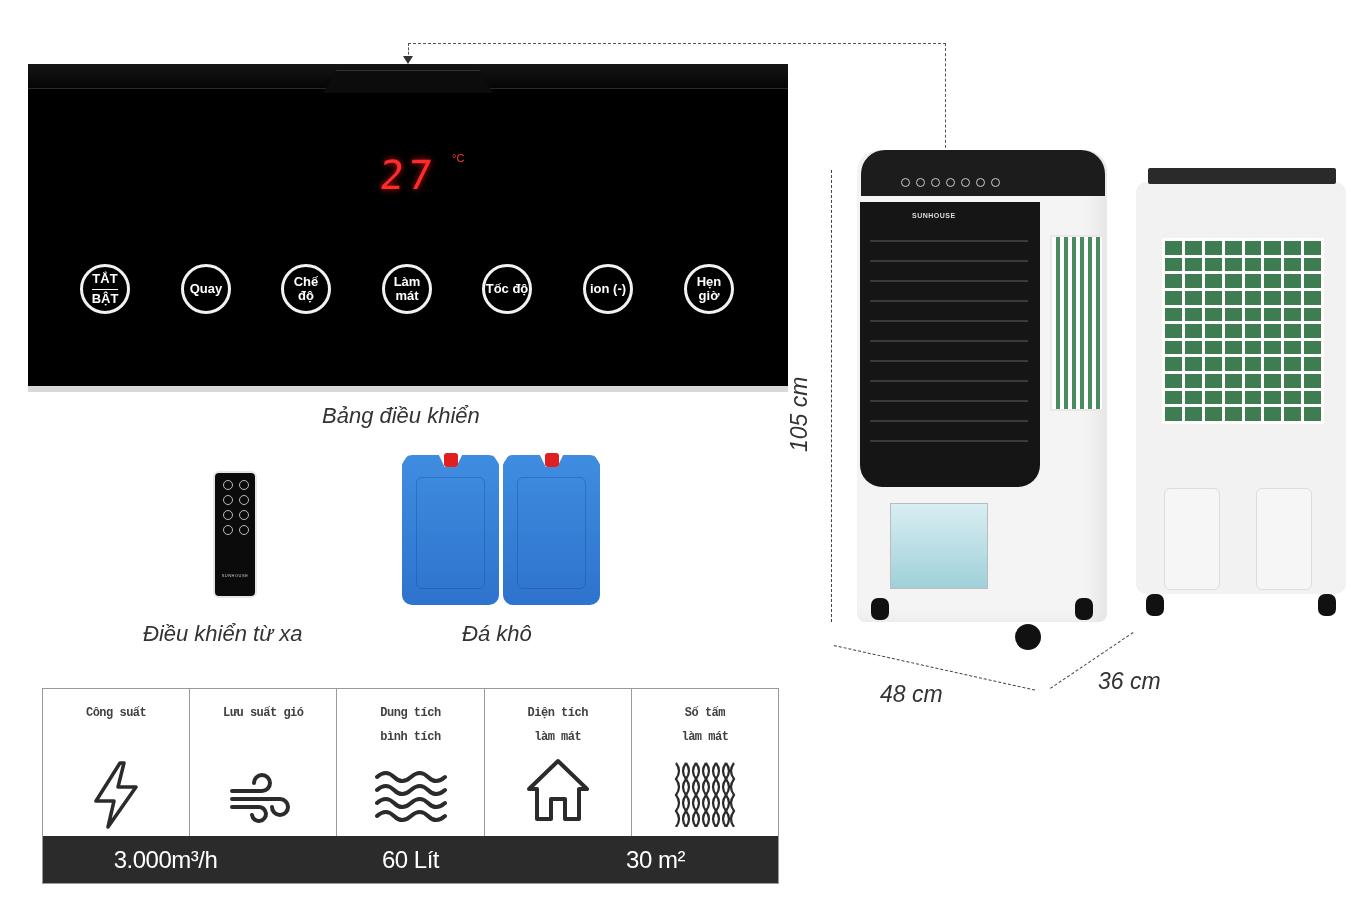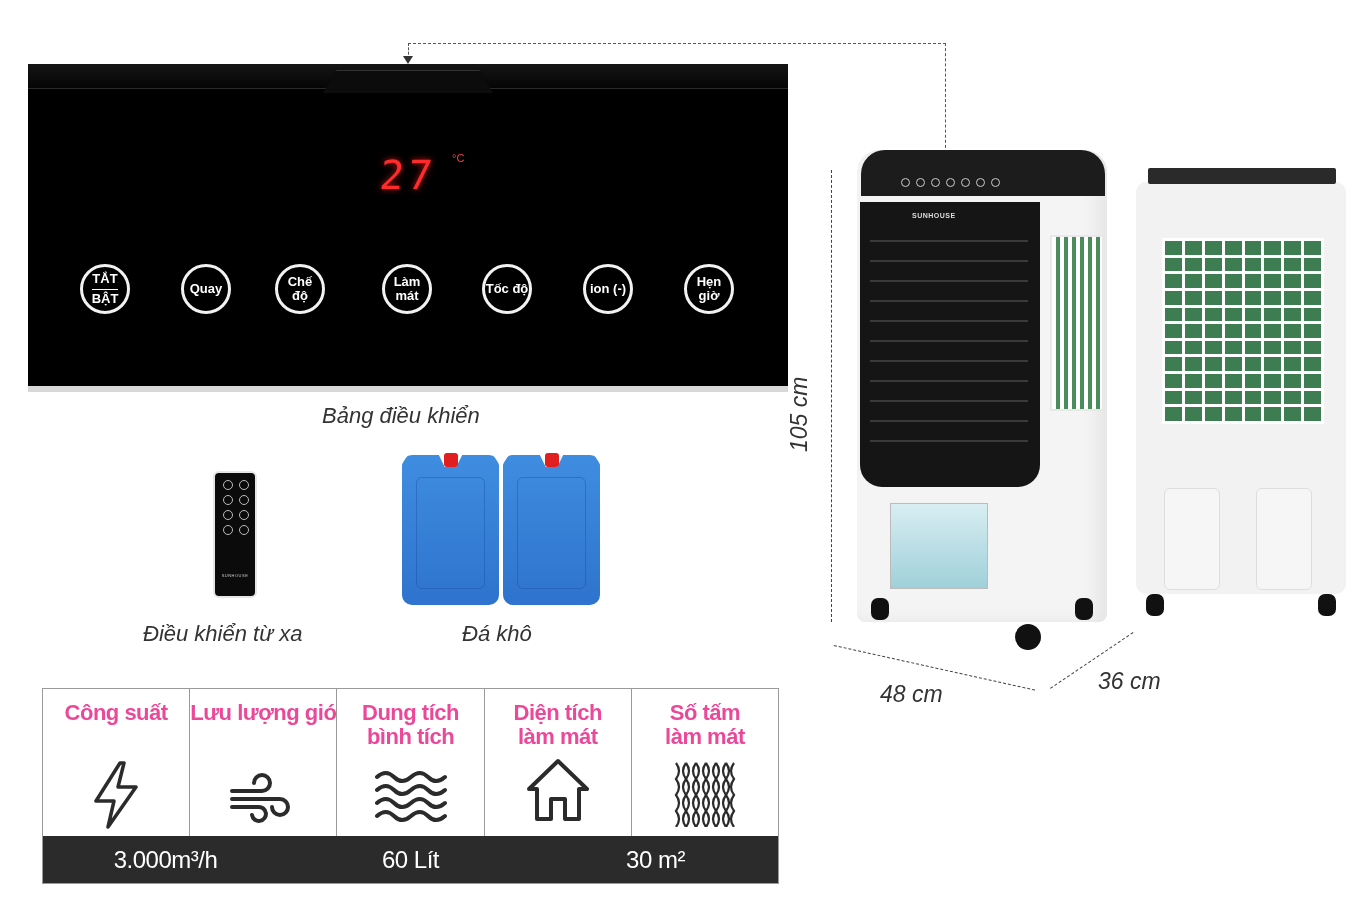--- a/index.html
+++ b/index.html
@@ -89,7 +89,7 @@
   <div class="panel-btn" style="left:153px">
     <span>Quay</span>
   </div>
-  <div class="panel-btn" style="left:247px">
+  <div class="panel-btn" style="left:253px">
     <span>Chế độ</span>
   </div>
   <div class="panel-btn" style="left:354px">

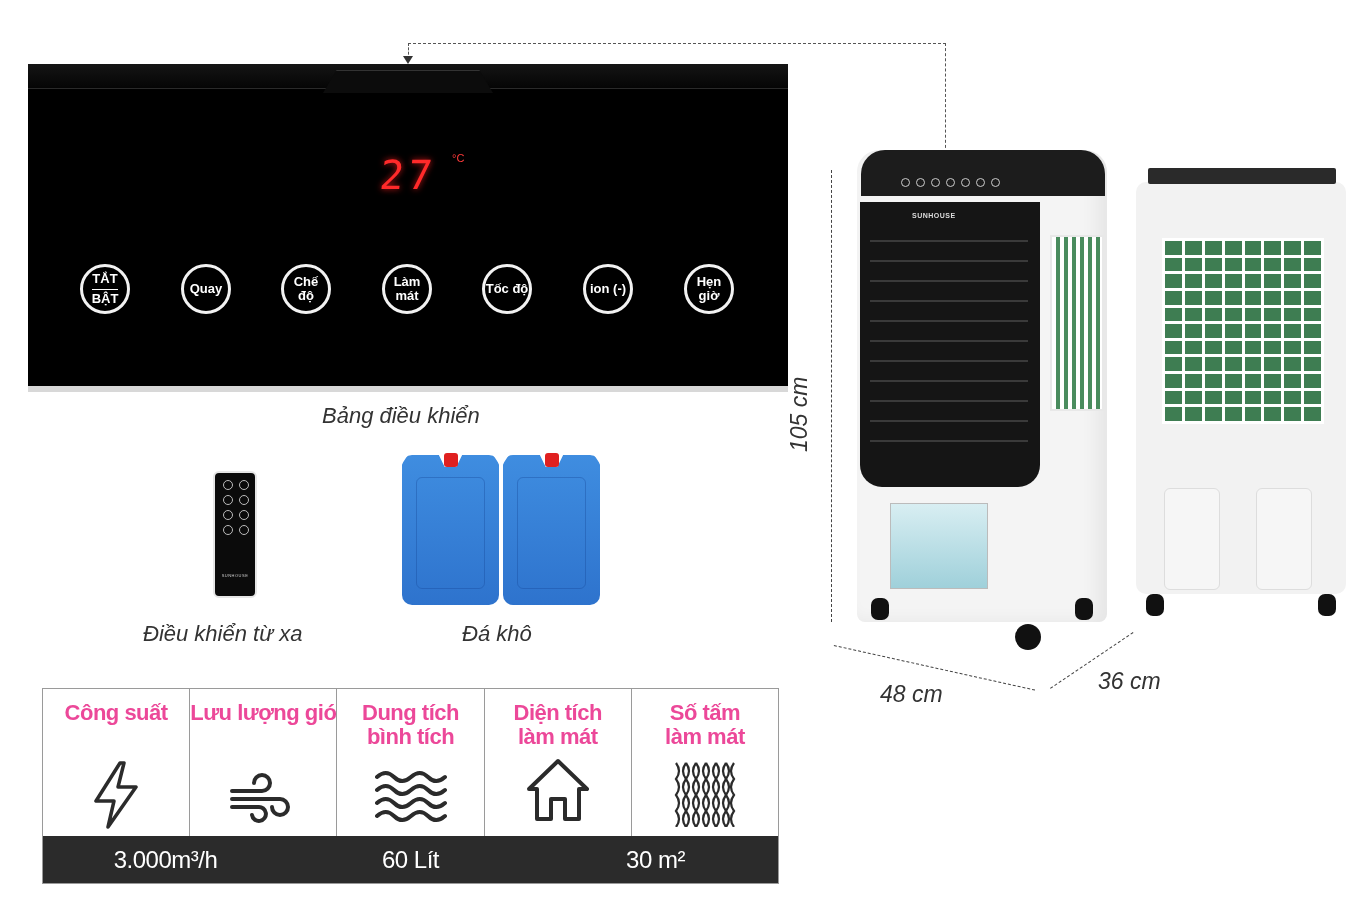--- a/index.html
+++ b/index.html
@@ -37,7 +37,7 @@
   .spec-row { display:flex; height:147px; }
   .spec-cell { flex:1; border-right:1.5px solid #9a9a9a; position:relative; text-align:center; }
   .spec-cell:last-child { border-right:none; }
-  .spec-label { position:absolute; top:12px; left:0; width:100%; font-size:22px; font-weight:bold; color:#ec4899; line-height:24px; letter-spacing:-0.5px; }
+  .spec-label { position:absolute; top:12px; left:0; width:100%; font-size:12px; font-weight:bold; color:#404040; line-height:24px; letter-spacing:-0.5px;font-family:Liberation Mono, monospace; }
   .spec-icon { position:absolute; left:50%; top:72px; transform:translateX(-50%); }
   .spec-values { display:flex; height:47px; background:#2b2b2b; }
   .spec-val { flex:1; color:#fff; font-size:24px; display:flex; align-items:center; justify-content:center; letter-spacing:-0.5px; }

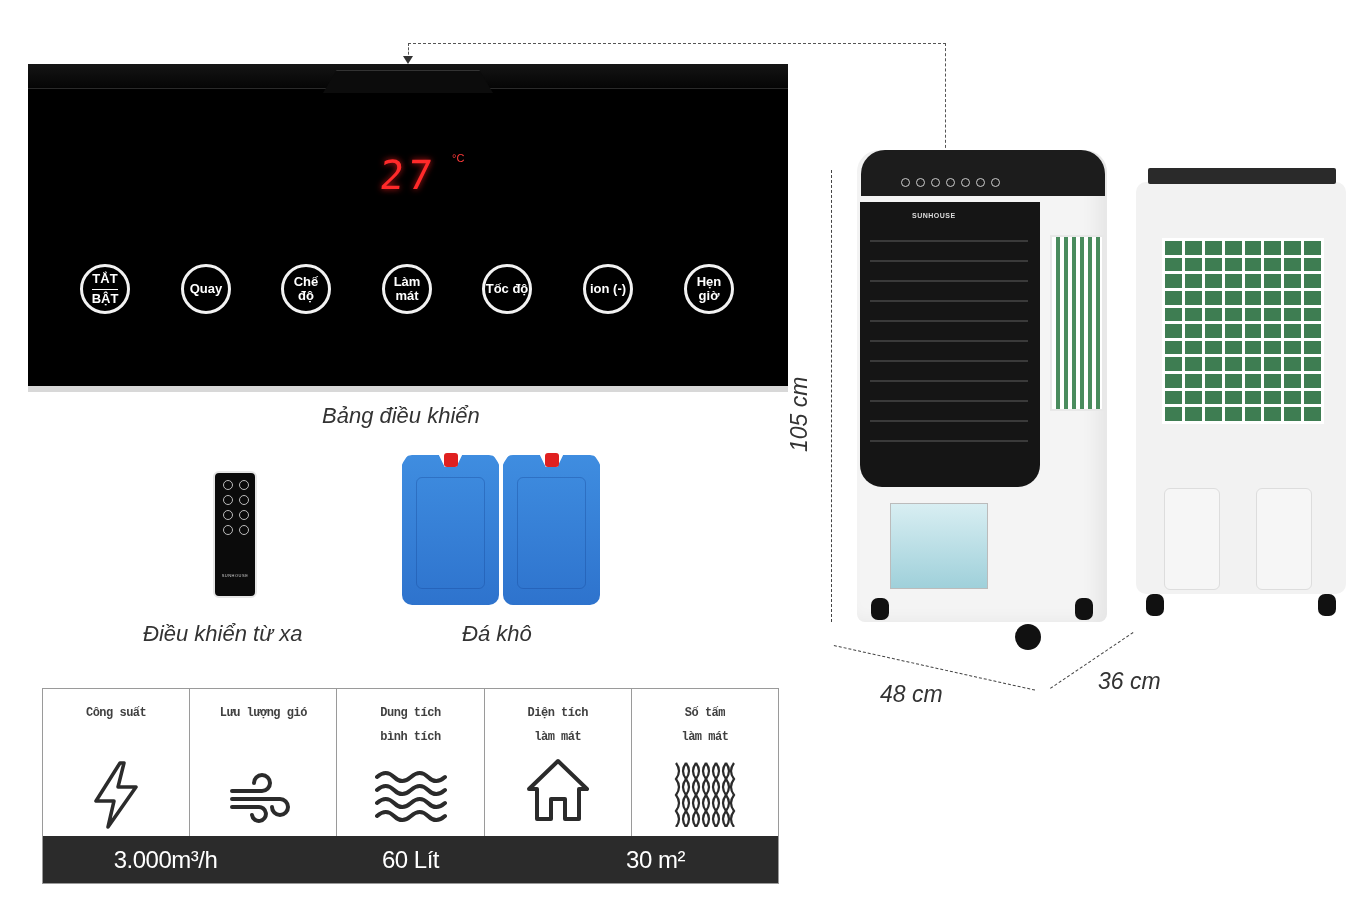--- a/index.html
+++ b/index.html
@@ -141,7 +141,7 @@
         </svg>
     </div>
     <div class="spec-cell">
-      <div class="spec-label"><span>Lưu lượng gió</span></div>
+      <div class="spec-label"><span>Lưu suất gió</span></div>
       <svg class="spec-icon" width="66" height="56" viewBox="0 0 66 56" style="top:80px">
           <g fill="none" stroke="#2b2b2b" stroke-width="4" stroke-linecap="round">
             <path d="M2 22 H32 A8 8 0 1 0 24 14"></path>

